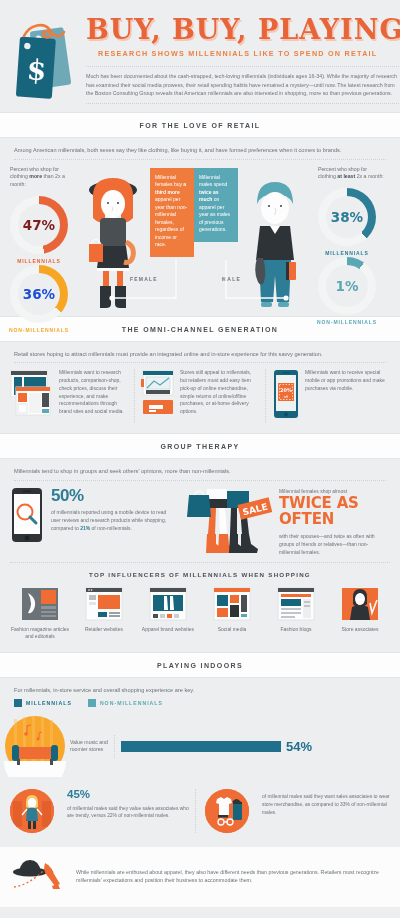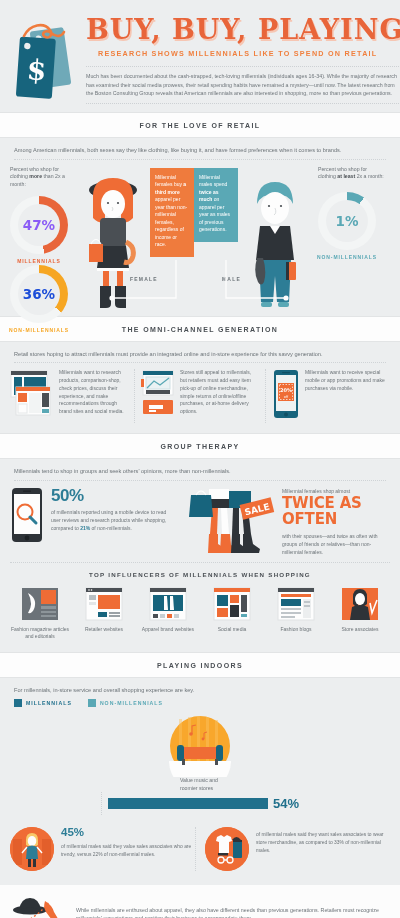--- a/index.html
+++ b/index.html
@@ -199,7 +199,7 @@
         <div class="donut-wrap">
           <div class="donut" style="background:conic-gradient(#e8653a 0% 47%, #f3f5f5 47% 100%)">
             <div class="hole">
-                <span class="num" style="color:#8b5cf6">47%</span>
+                <span class="num" style="color:#7f1d1d">47%</span>
               </div>
           </div>
           <div class="donut-label" style="color:#e8653a">MILLENNIALS</div>

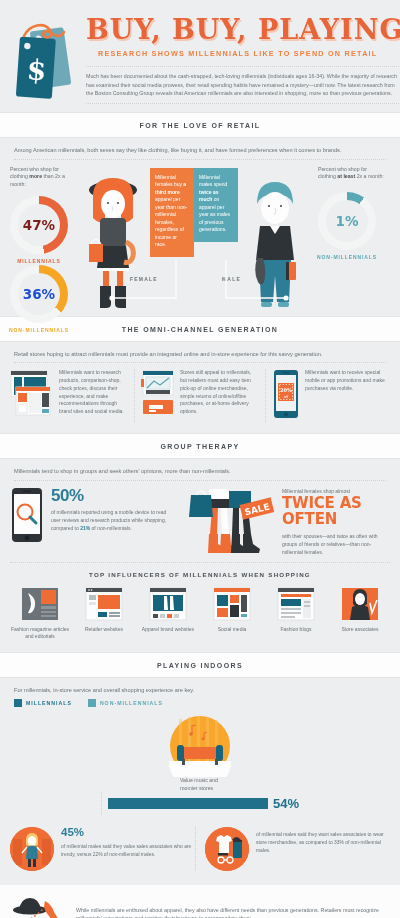--- a/index.html
+++ b/index.html
@@ -264,6 +264,14 @@
 
       <div class="col-stat right">
         <div class="stat-cap"><span>Percent who shop for clothing </span><b>at least</b><span> 2x a month:</span></div>
+        <div class="donut-wrap">
+          <div class="donut" style="background:conic-gradient(#2d7d96 0% 38%, #f3f5f5 38% 100%)">
+            <div class="hole">
+                <span class="num" style="color:#2d7d96">38%</span>
+              </div>
+          </div>
+          <div class="donut-label" style="color:#2d7d96">MILLENNIALS</div>
+        </div>
         <div class="donut-wrap" style="margin-top:11px">
           <div class="donut" style="background:conic-gradient(#5aa8b5 0% 10%, #f3f5f5 10% 100%)">
             <div class="hole">

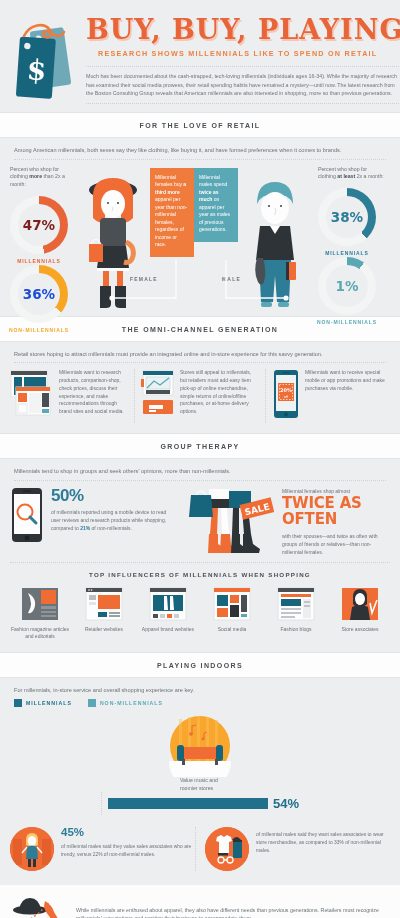--- a/index.html
+++ b/index.html
@@ -111,7 +111,7 @@
   .omni-txt { font-size: 5px; color: #6c7378; line-height: 1.55; }
 
   
-  .gt-row { display: flex; padding: 6px 10px 6px; align-items: flex-start; justify-content: space-between; }
+  .gt-row { display: flex; padding: 6px 10px 6px; align-items: flex-start; }
   .gt-a { width: 165px; display: flex; gap: 7px; }
   .gt-b { width: 100px; display:flex; align-items:flex-end; justify-content:center; }
   .gt-c { width: 112px; padding-left: 4px; }

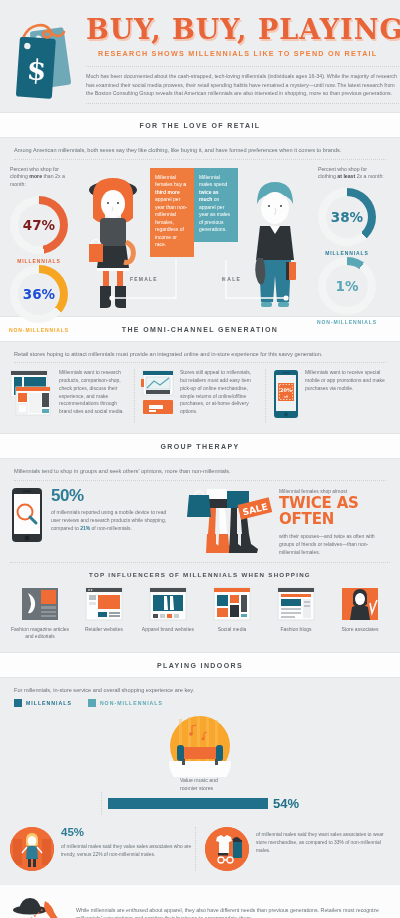--- a/index.html
+++ b/index.html
@@ -137,7 +137,7 @@
   .pi-legend { display: flex; gap: 16px; padding: 2px 14px 6px; align-items: center; }
   .lg { display: flex; align-items: center; gap: 4px; font-size: 5.2px; letter-spacing: 1px; font-weight: bold; }
   .sw { width: 8px; height: 8px; display: block; }
-  .bars-row { display: flex; align-items: center; padding: 2px 4px 8px; flex-direction: column; }
+  .bars-row { display: flex; align-items: center; padding: 2px 4px 8px; }
   .bars-ic { width: 62px; height: 62px; flex: none; }
   .bars-lab { width: 48px; font-size: 5.2px; color: #6c7378; line-height: 1.45; padding-left: 4px; }
   .bars-area { flex: 1; padding-left: 6px; border-left: 1px dotted #cfd3d6; }

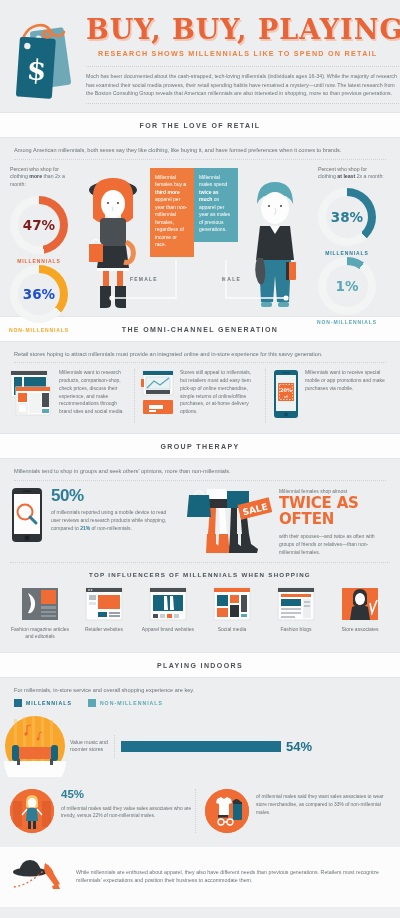--- a/index.html
+++ b/index.html
@@ -145,7 +145,7 @@
   .bar { height: 11px; }
   .bar-val { font-size: 13px; font-weight: bold; margin-left: 5px; line-height: 1; }
   .two-col { display: flex; padding: 4px 10px 14px; }
-  .tc { flex: 1; display: flex; gap: 7px; }
+  .tc { flex: 1; display: flex; gap: 13px; }
   .tc + .tc { border-left: 1px dotted #cfd3d6; padding-left: 9px; }
   .circ-ic { width: 44px; height: 44px; border-radius: 50%; background: #ef6c35; flex: none; position: relative; overflow: hidden; }
   .tc-num { font-size: 11.5px; font-weight: bold; color: #2d7d96; line-height: 1; }

